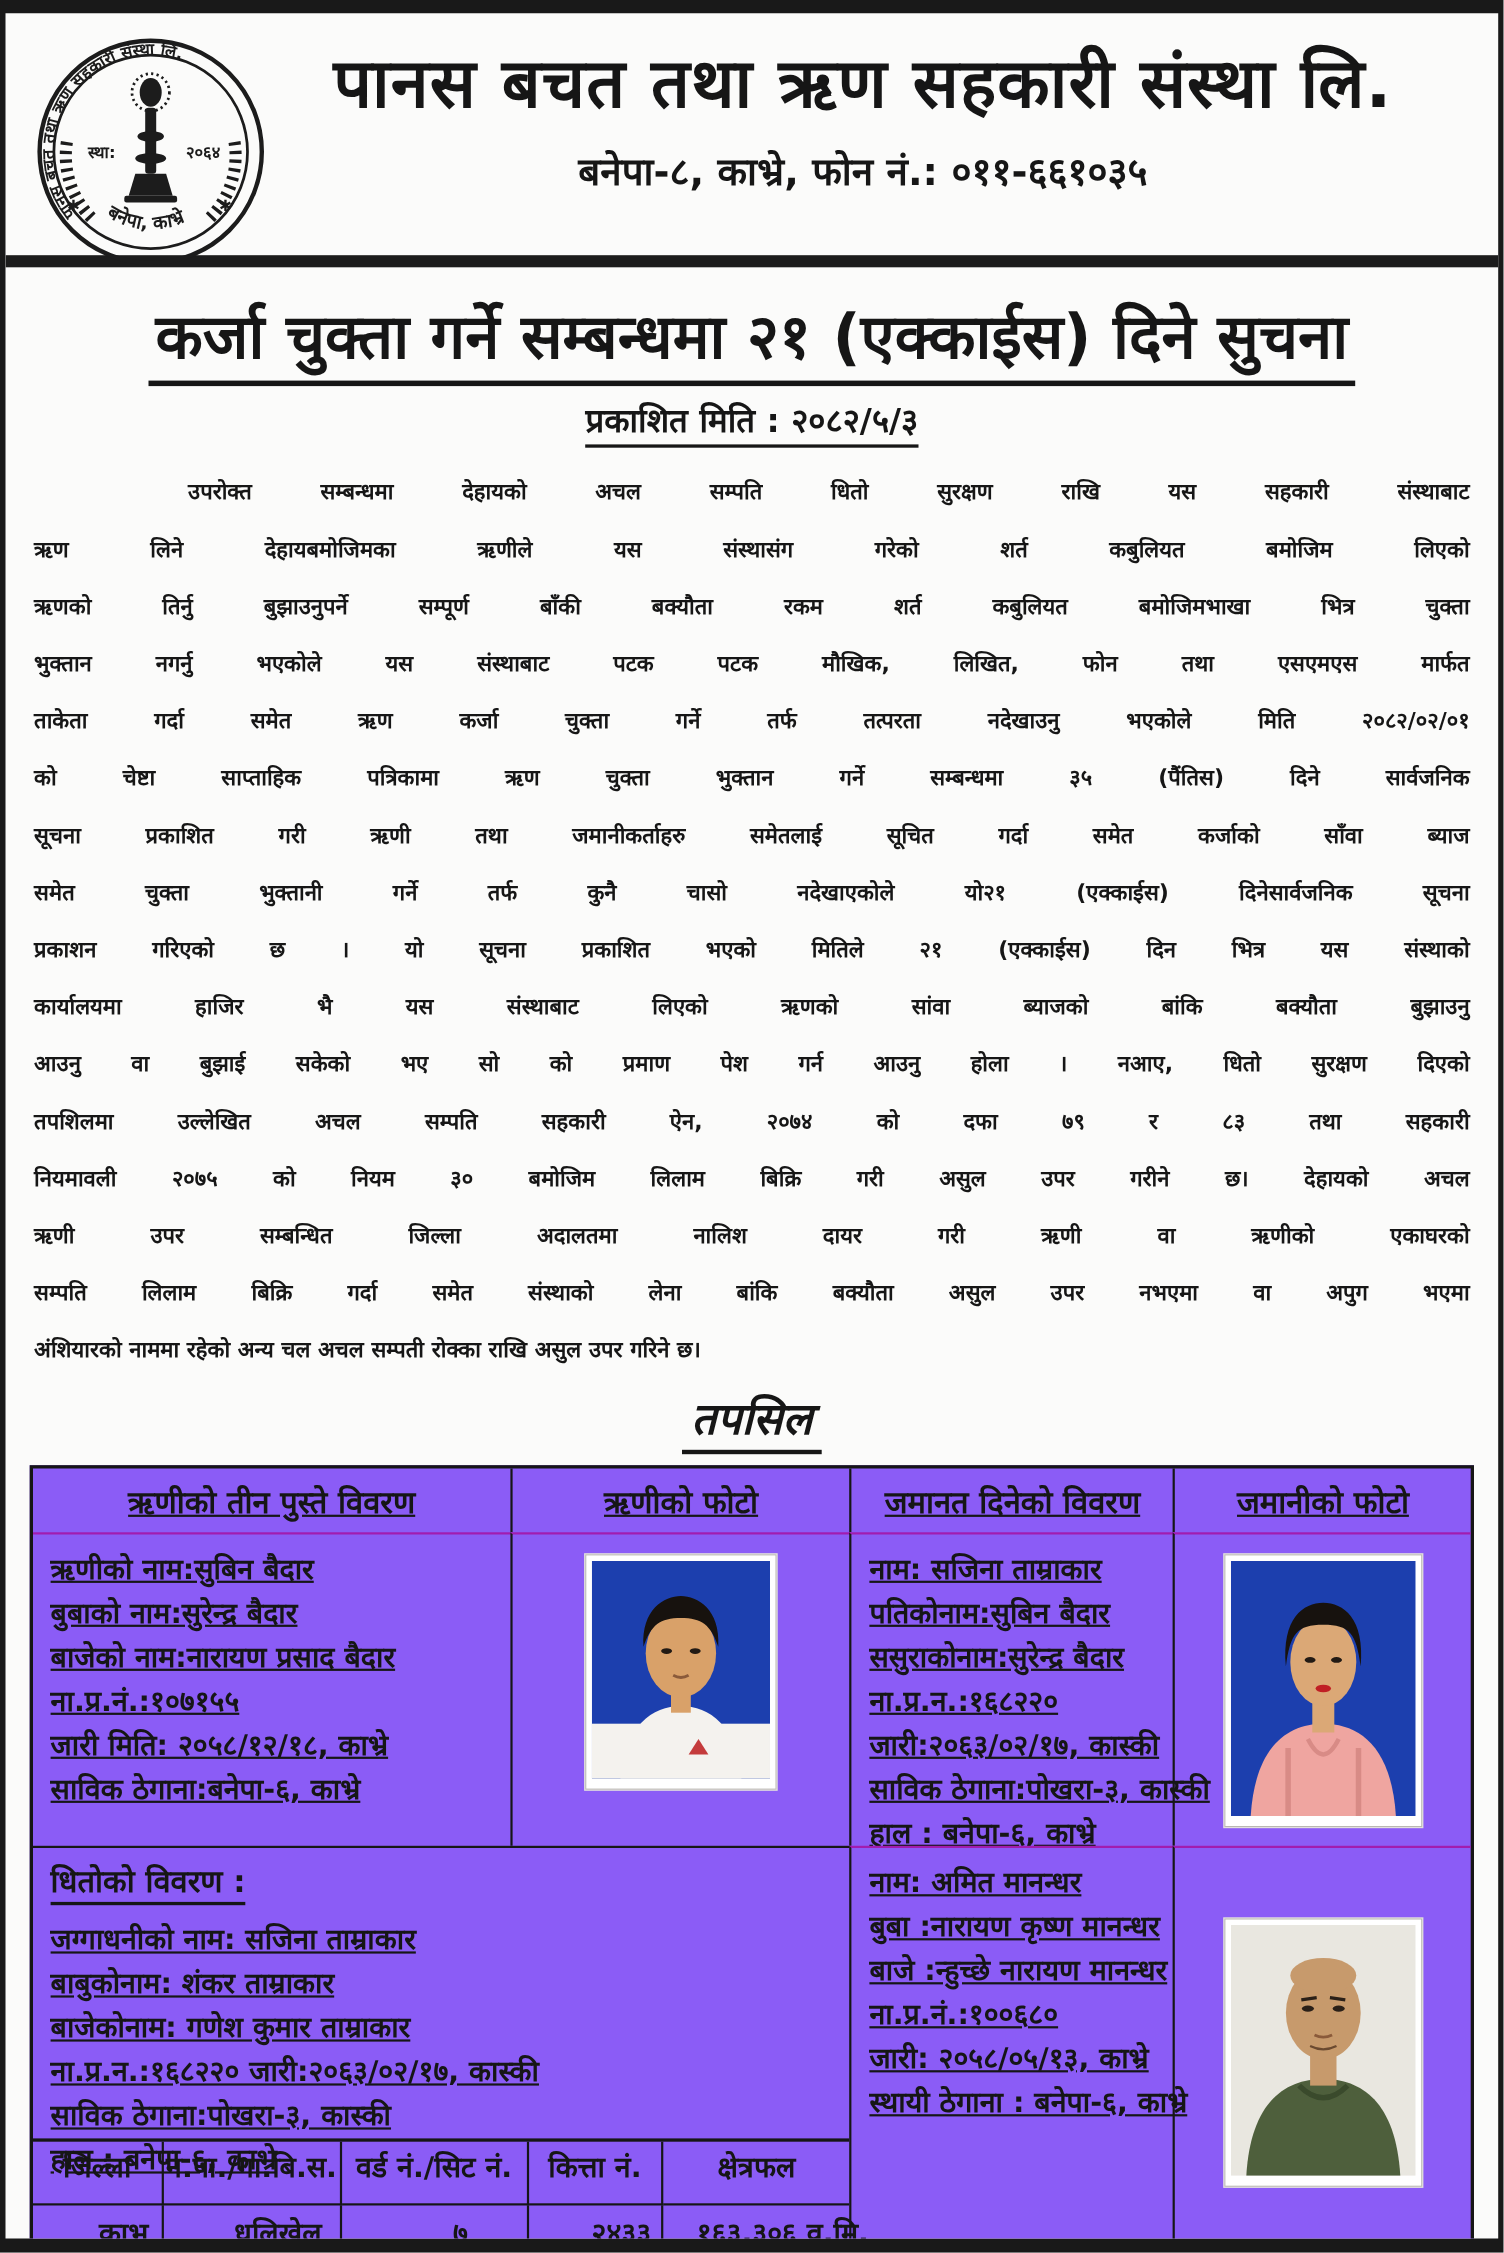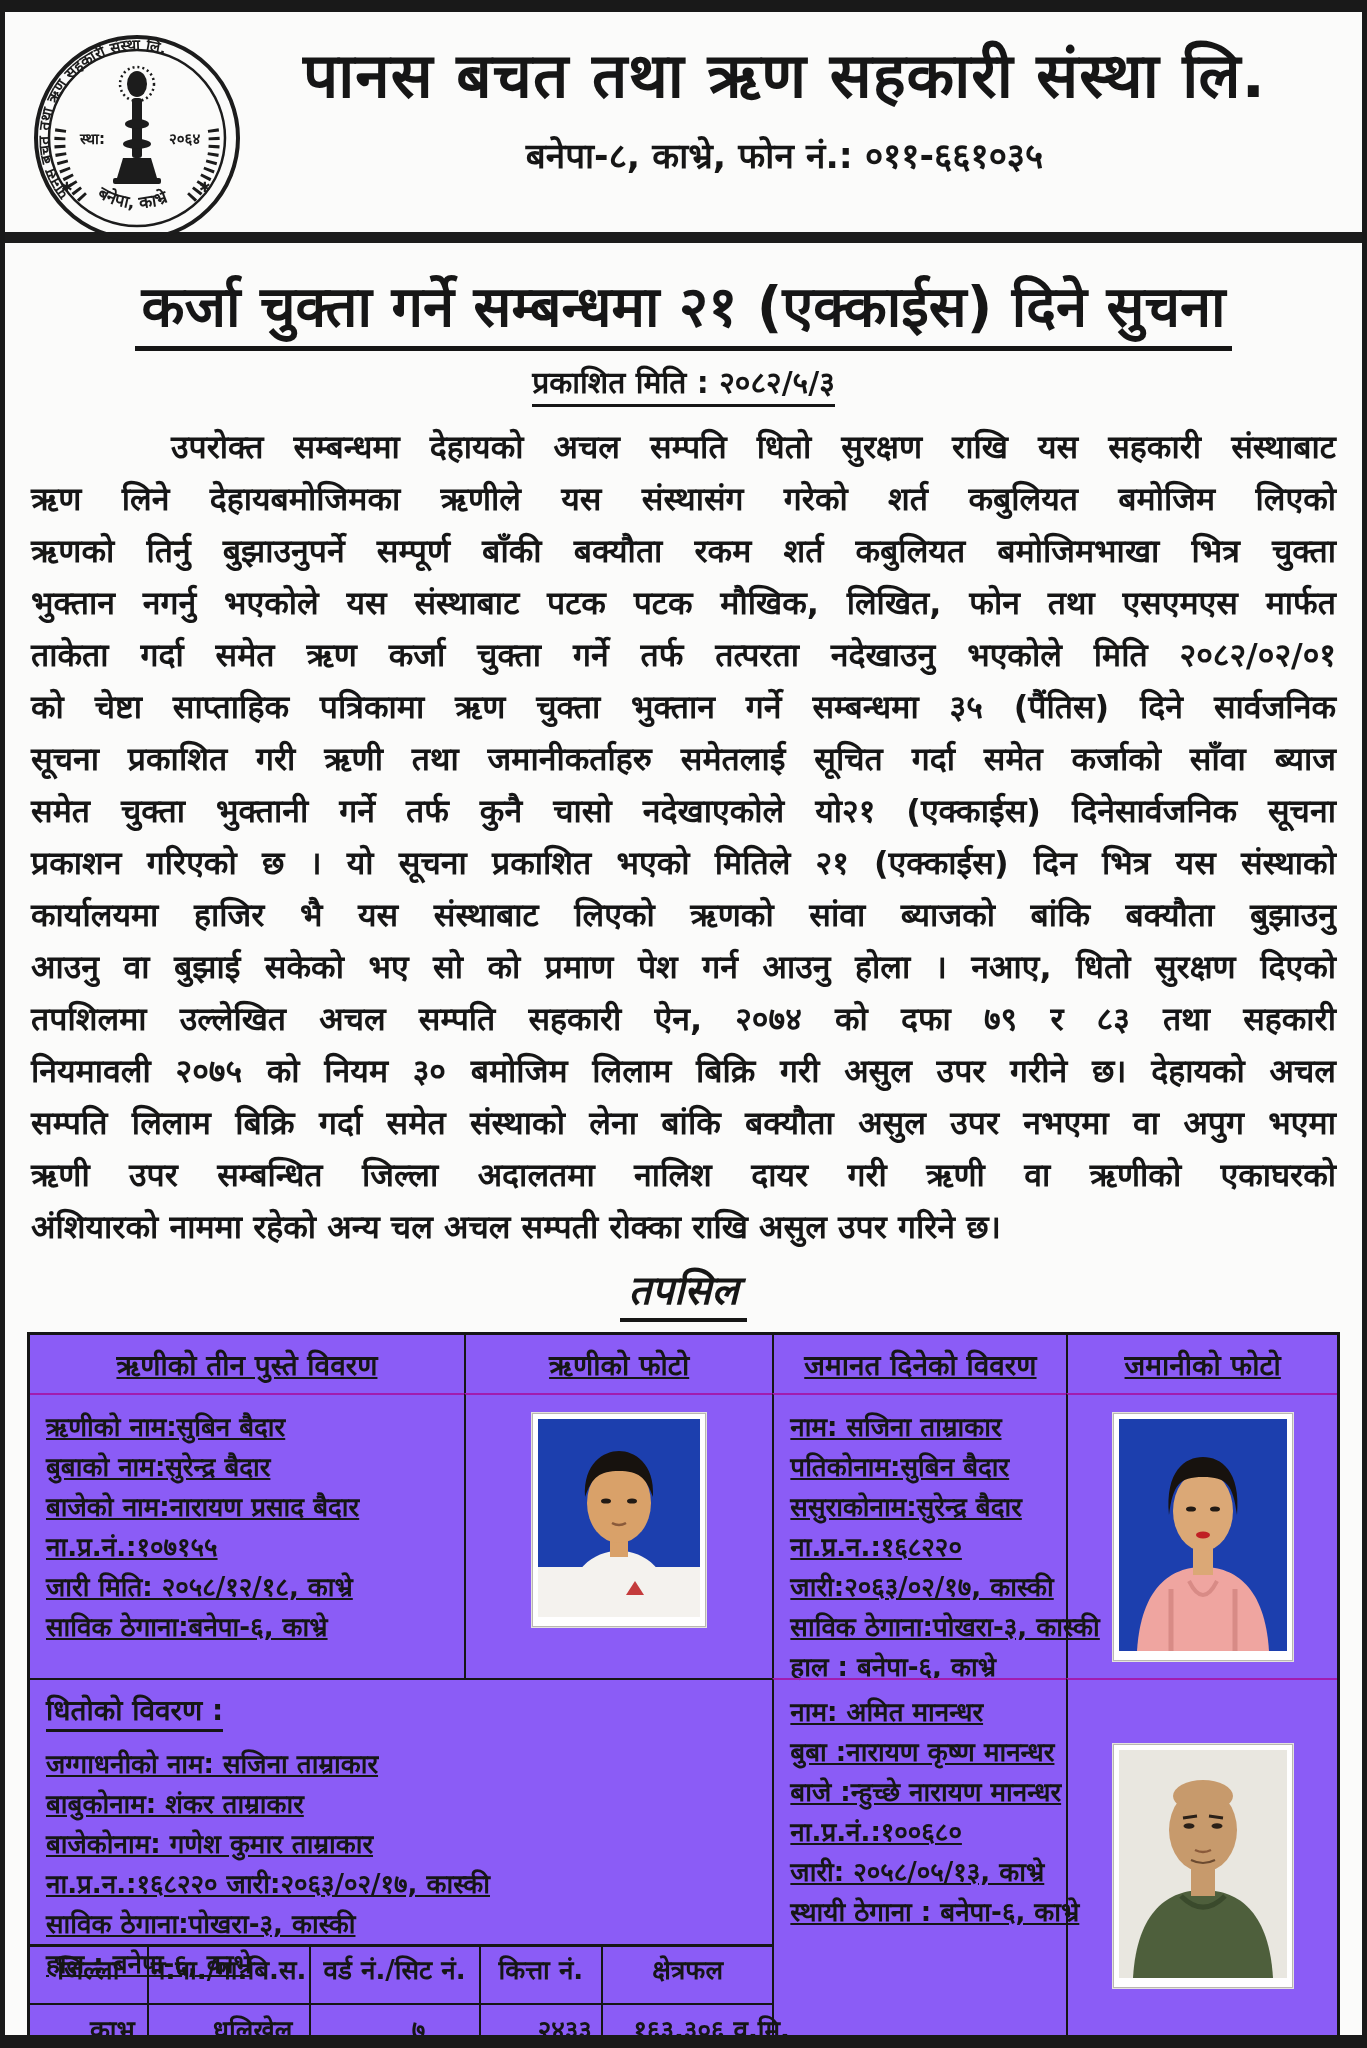--- a/index.html
+++ b/index.html
@@ -35,7 +35,7 @@
   
   .body-text { padding:14px 26px 0 26px; }
   .body-line {
-    font-size:32px; font-weight:600; line-height:52px;
+    font-size:20px; font-weight:600; line-height:52px;
     text-align:justify; text-align-last:justify; white-space:normal;
   }
   .body-line:first-child { text-indent:140px; }

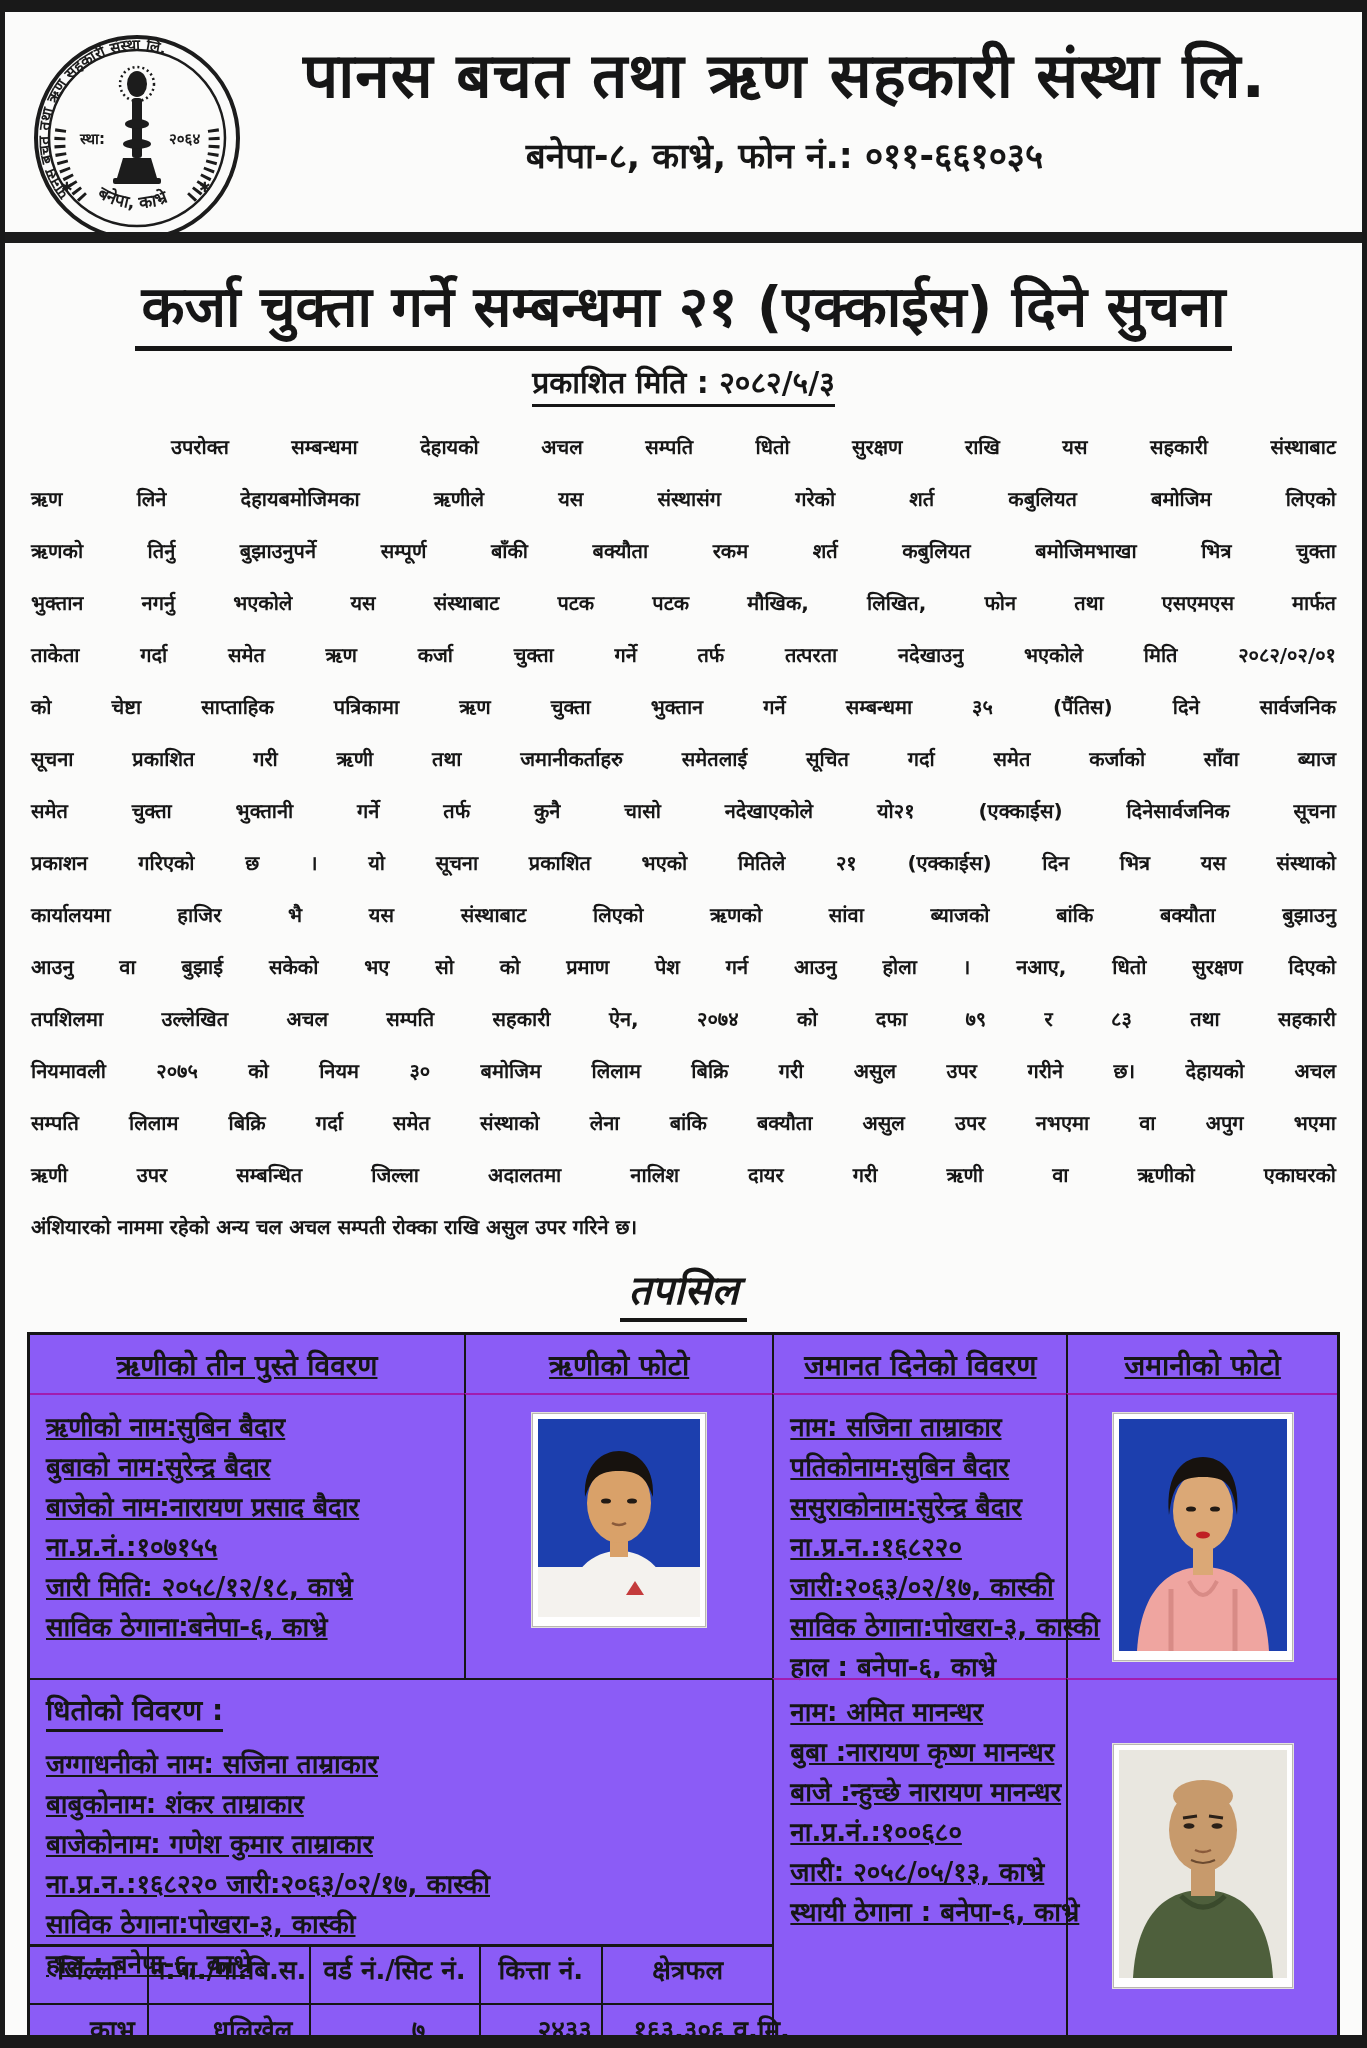--- a/index.html
+++ b/index.html
@@ -150,8 +150,8 @@
       <div class="body-line">आउनु वा बुझाई सकेको भए सो को प्रमाण पेश गर्न आउनु होला । नआए, धितो सुरक्षण दिएको</div>
       <div class="body-line">तपशिलमा उल्लेखित अचल सम्पति सहकारी ऐन, २०७४ को दफा ७९ र ८३ तथा सहकारी</div>
       <div class="body-line">नियमावली २०७५ को नियम ३० बमोजिम लिलाम बिक्रि गरी असुल उपर गरीने छ। देहायको अचल</div>
+      <div class="body-line">ऋणी उपर सम्बन्धित जिल्ला अदालतमा नालिश दायर गरी ऋणी वा ऋणीको एकाघरको</div>
       <div class="body-line">सम्पति लिलाम बिक्रि गर्दा समेत संस्थाको लेना बांकि बक्यौता असुल उपर नभएमा वा अपुग भएमा</div>
-      <div class="body-line">ऋणी उपर सम्बन्धित जिल्ला अदालतमा नालिश दायर गरी ऋणी वा ऋणीको एकाघरको</div>
       <div class="body-line">अंशियारको नाममा रहेको अन्य चल अचल सम्पती रोक्का राखि असुल उपर गरिने छ।</div>
     </div>
 

